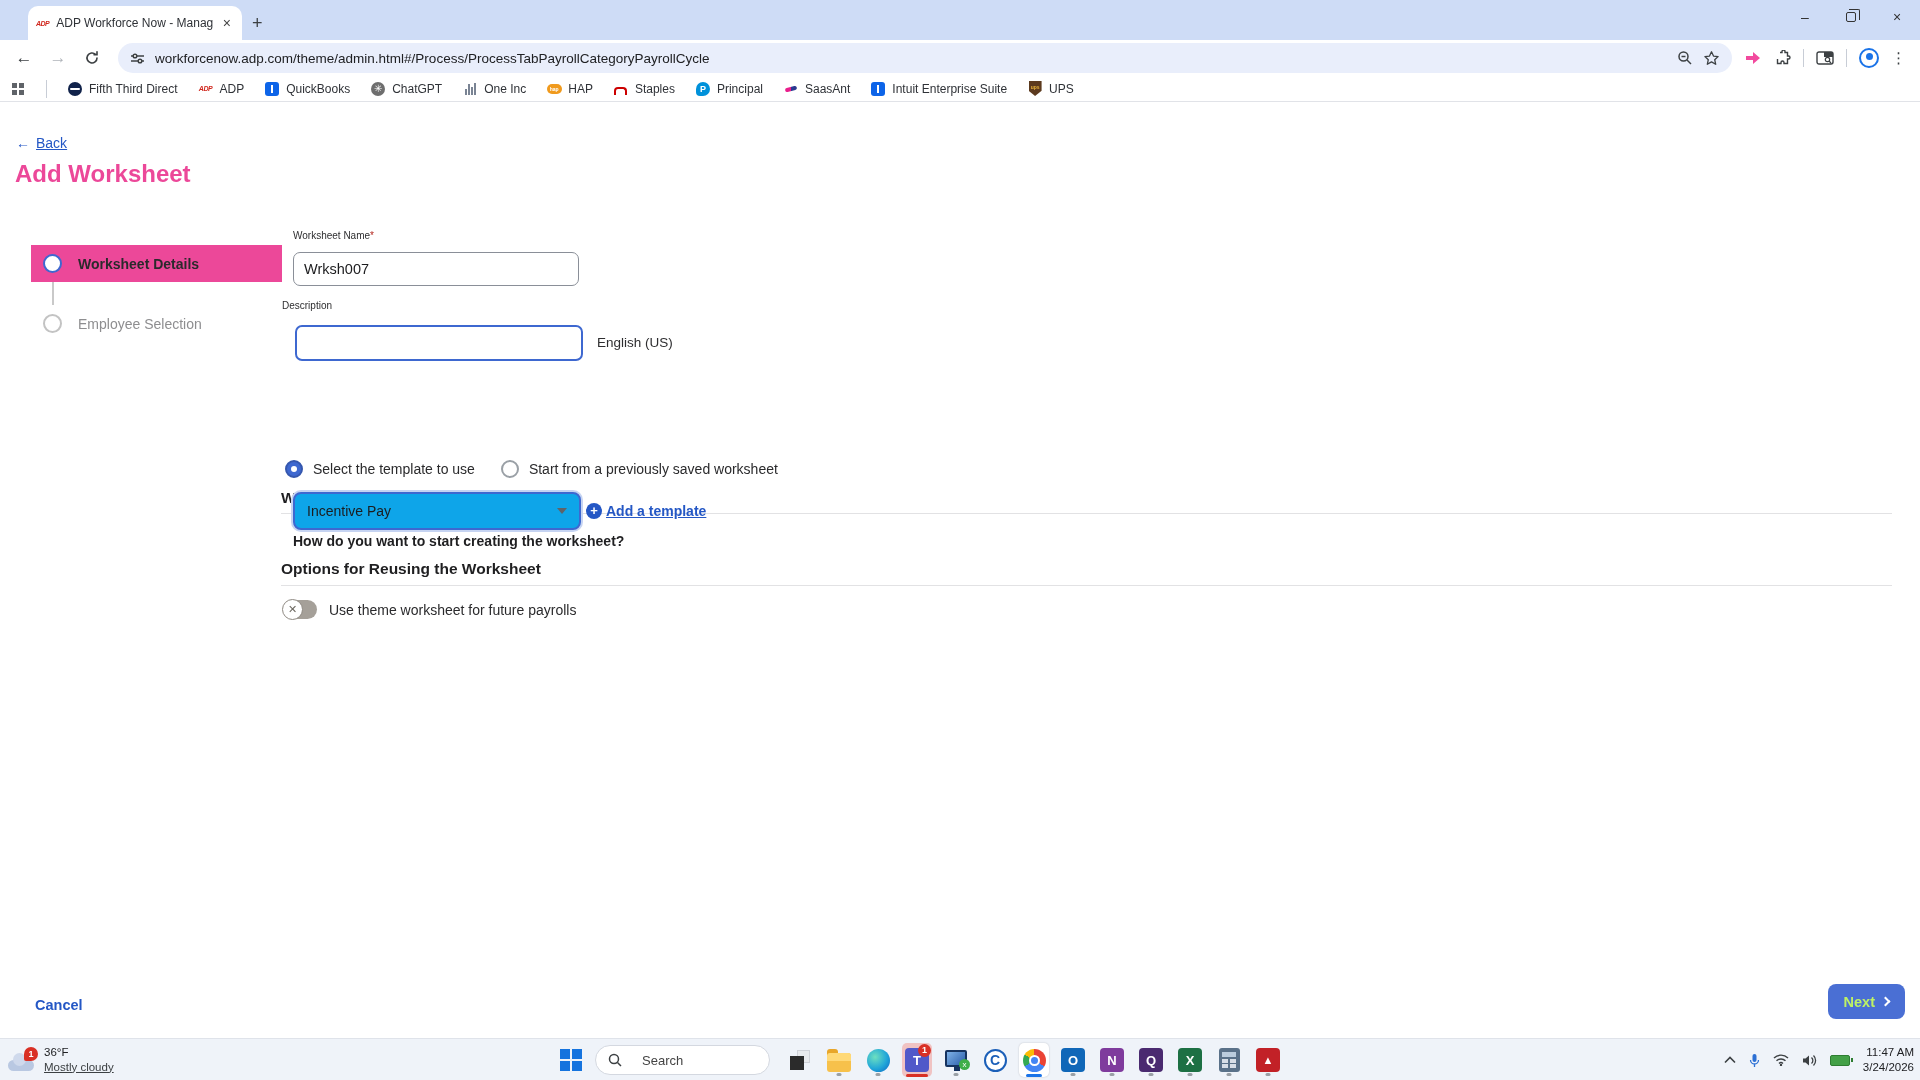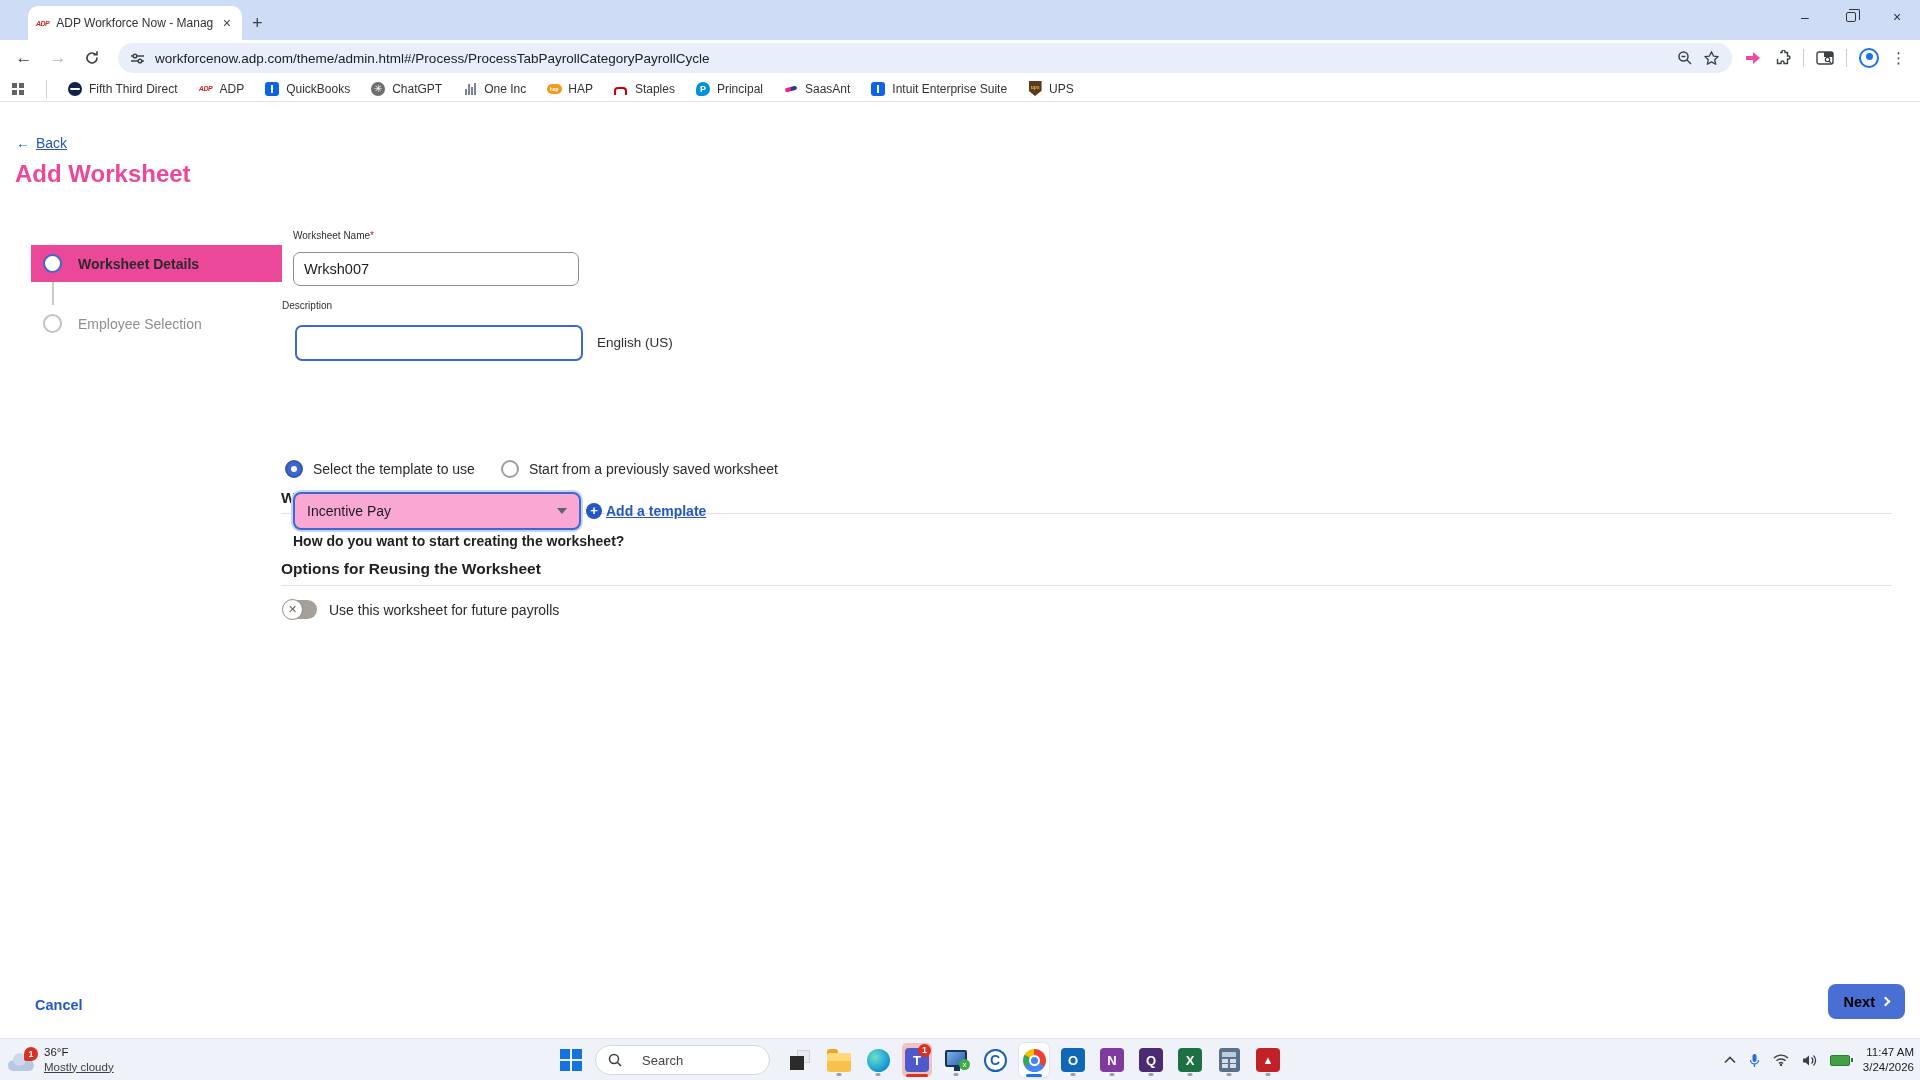--- a/index.html
+++ b/index.html
@@ -91,7 +91,7 @@
   .radio-gap { width:6px; }
 
   .select-box { position:absolute; left:293px; top:390px; width:288px; height:38px; border:2px solid #3e68d0;
-                border-radius:8px; box-shadow:0 0 0 2px #c6d4f2; background:#f9a8d4; display:flex; align-items:center;
+                border-radius:8px; box-shadow:0 0 0 2px #c6d4f2; background:#0ea5e9; display:flex; align-items:center;
                 padding:0 12px; justify-content:space-between; cursor:pointer; }
   .select-value { font-size:14px; color:#1c1c1e; }
   .caret { width:0; height:0; border-left:5px solid transparent; border-right:5px solid transparent; border-top:6px solid #5f6368; }

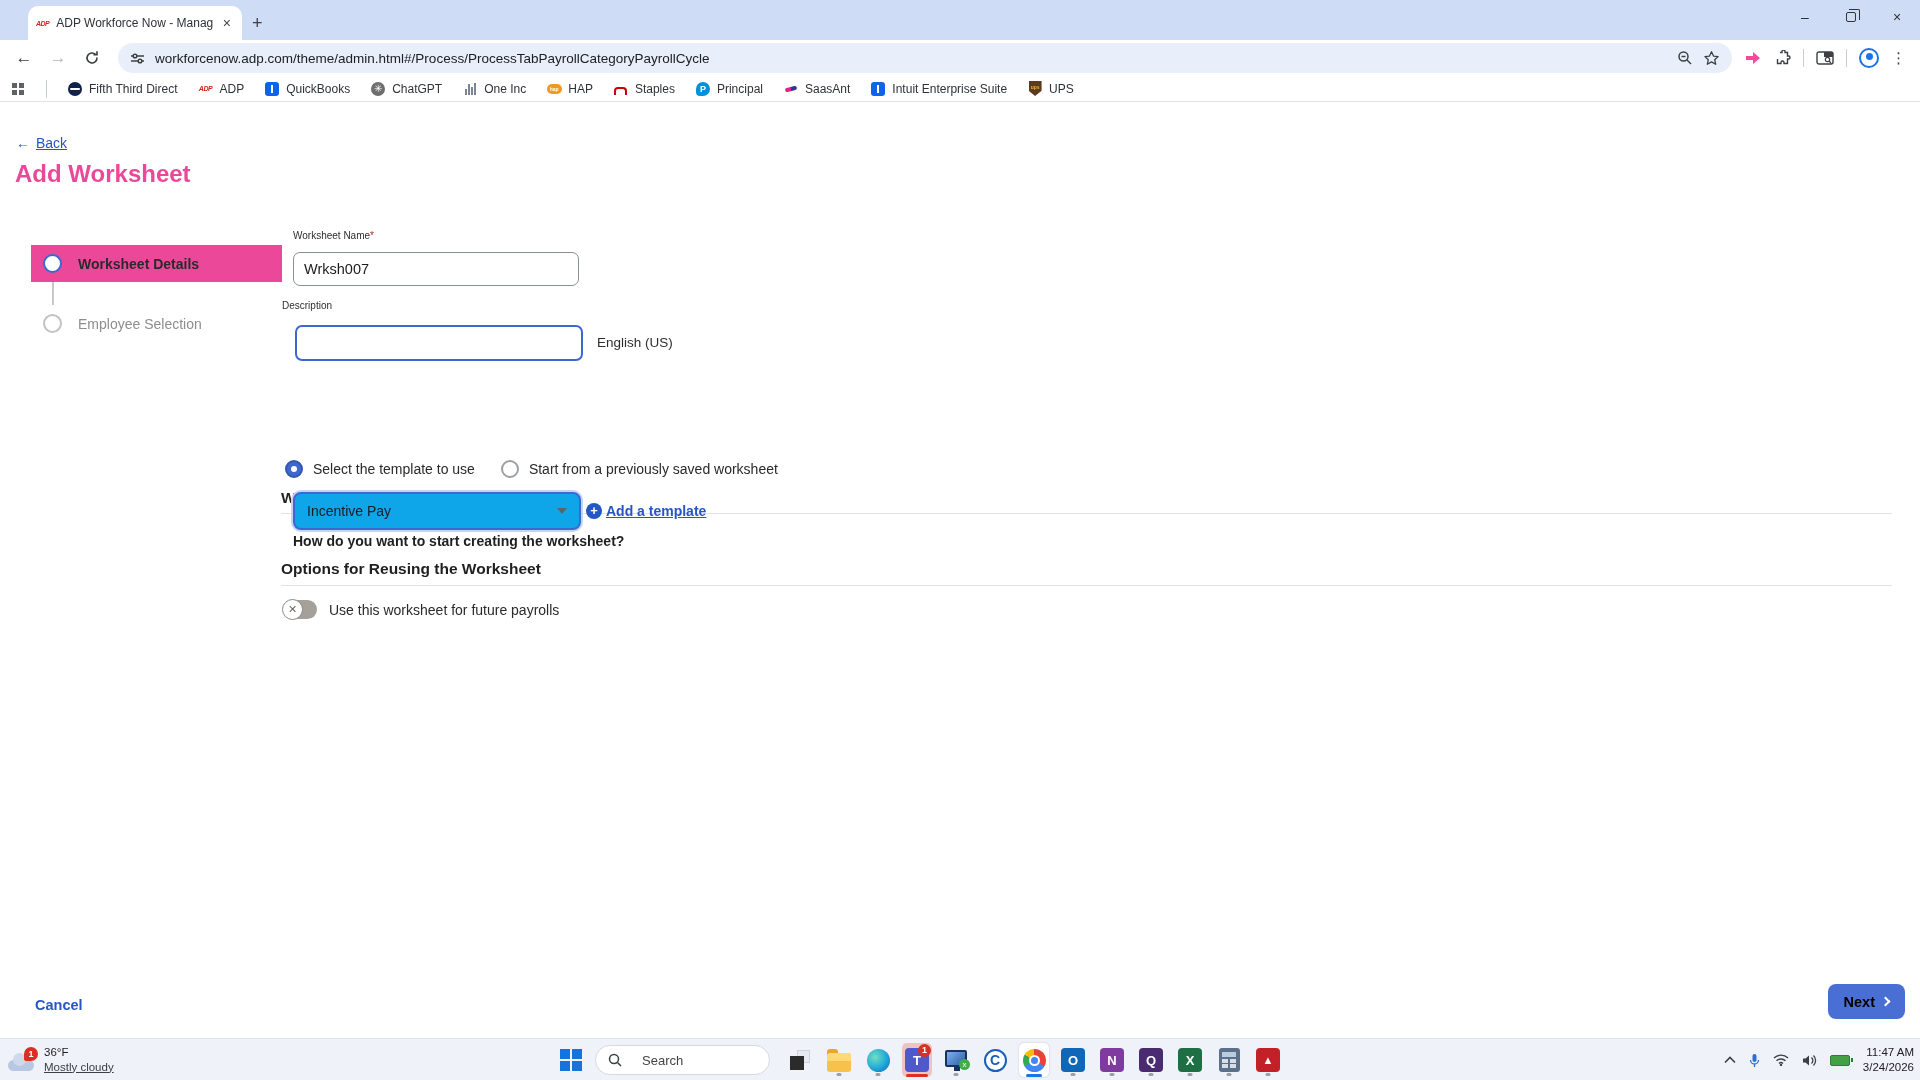--- a/index.html
+++ b/index.html
@@ -384,7 +384,7 @@
     <span class="toggle">
       <span class="toggle-knob">✕</span>
     </span>
-    <span class="toggle-label">Use this worksheet for future payrolls</span>
+    <span class="toggle-label">Use theme worksheet for future payrolls</span>
   </div>
 
   <div class="cancel-link">Cancel</div>

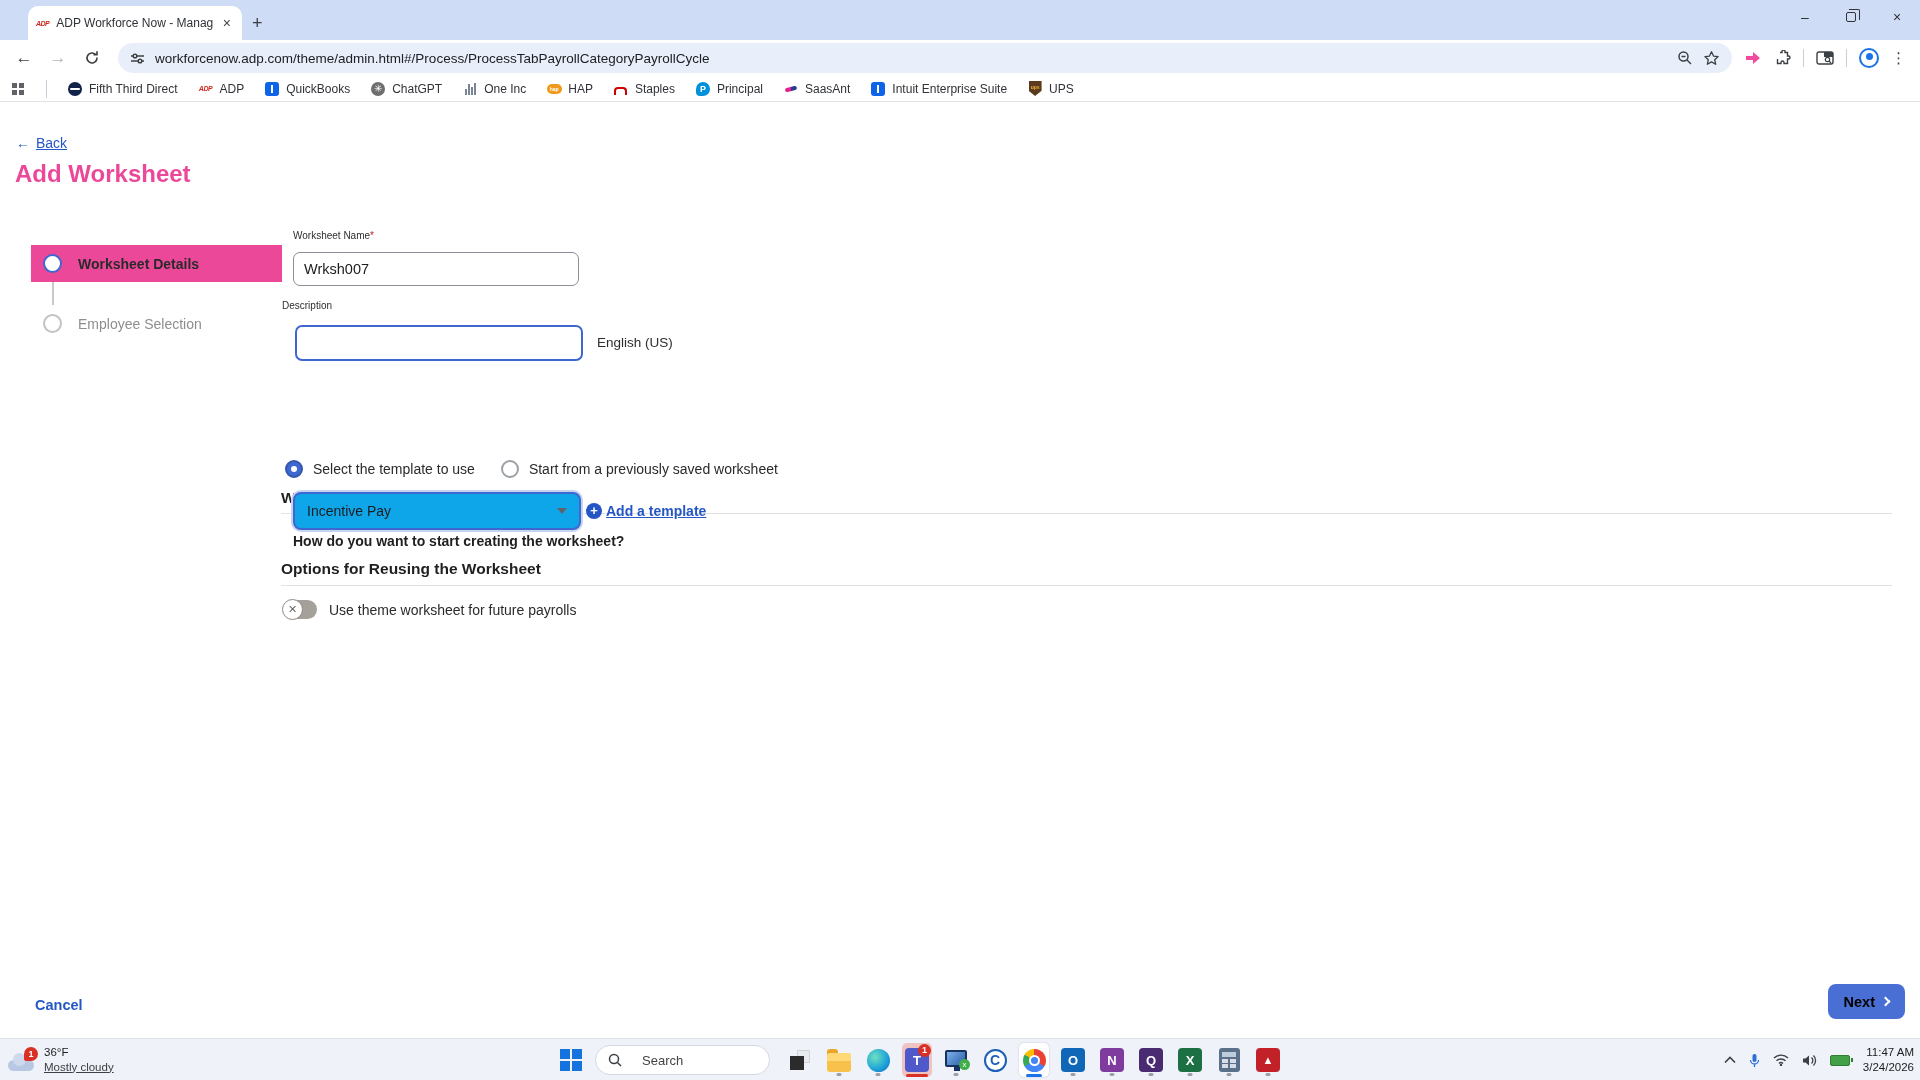--- a/index.html
+++ b/index.html
@@ -108,7 +108,7 @@
   .toggle-label { font-size:14px; color:#2a2a2c; }
 
   .cancel-link { position:absolute; left:35px; top:895px; font-size:14.5px; font-weight:bold; color:#2457c5; cursor:pointer; }
-  .next-btn { position:absolute; right:15px; top:882px; height:35px; padding:0 16px; background:#4a6fd4; color:#000000;
+  .next-btn { position:absolute; right:15px; top:882px; height:35px; padding:0 16px; background:#4a6fd4; color:#bef264;
               border:none; border-radius:8px; font-size:14.5px; font-weight:bold; display:flex; align-items:center; gap:7px;
               cursor:pointer; font-family:"Liberation Sans",sans-serif; }
   .next-chevron { width:7px; height:7px; border-top:2.5px solid #fff; border-right:2.5px solid #fff; transform:rotate(45deg); }

